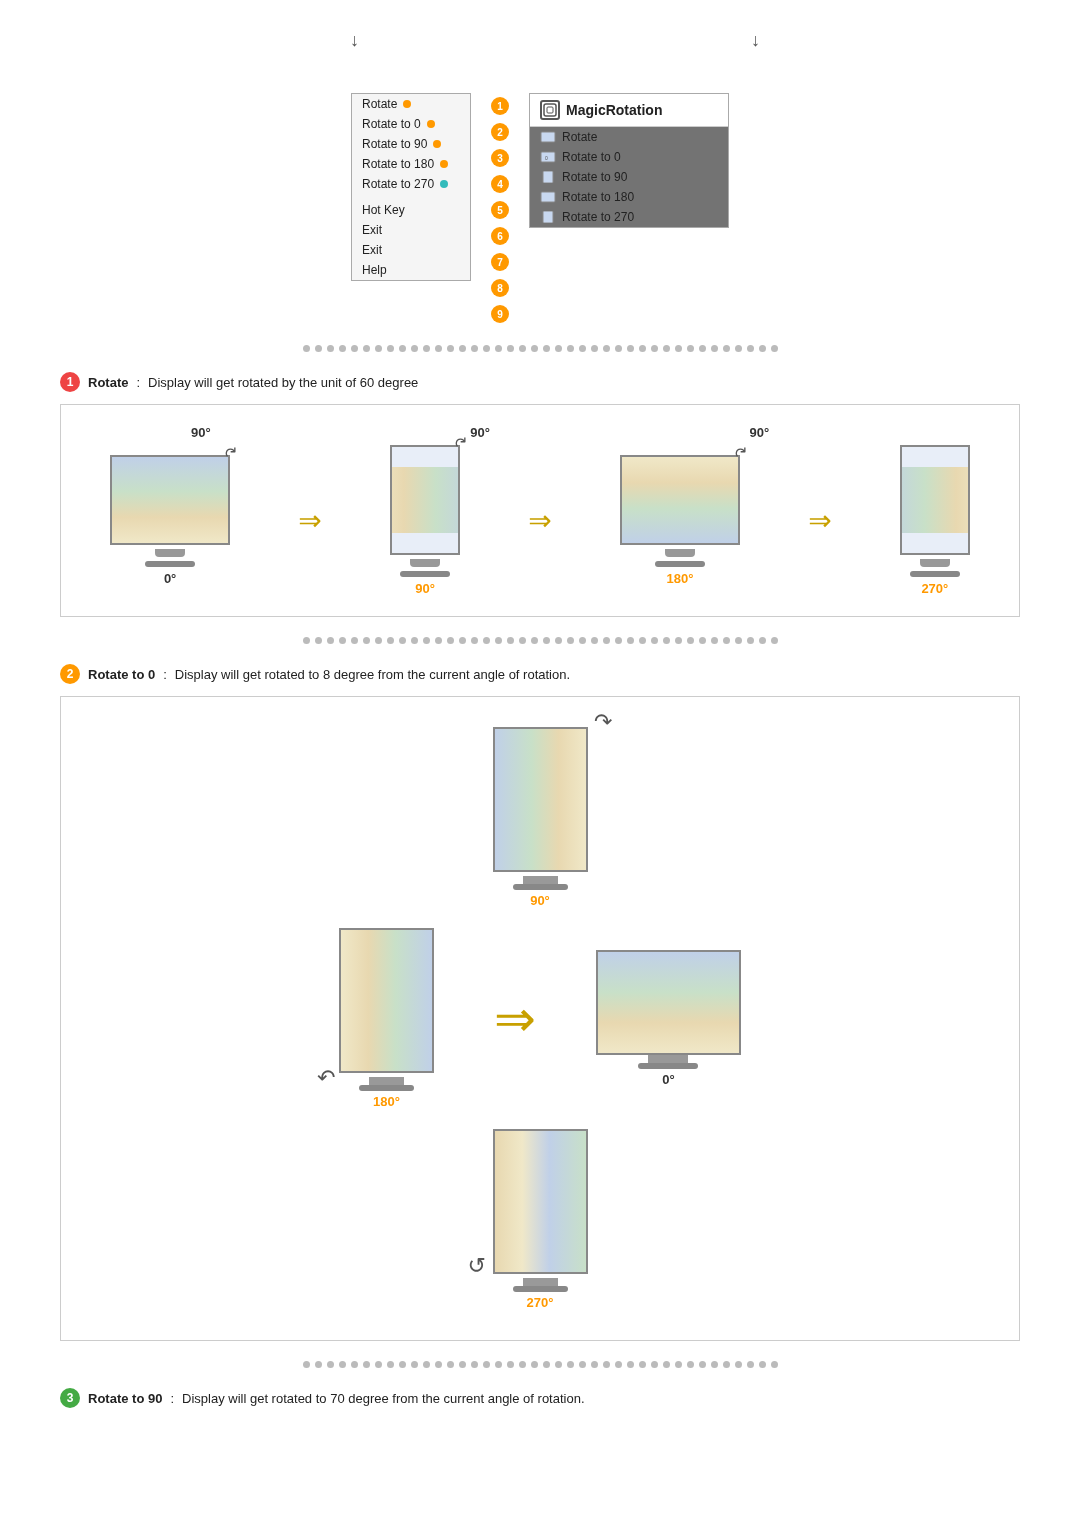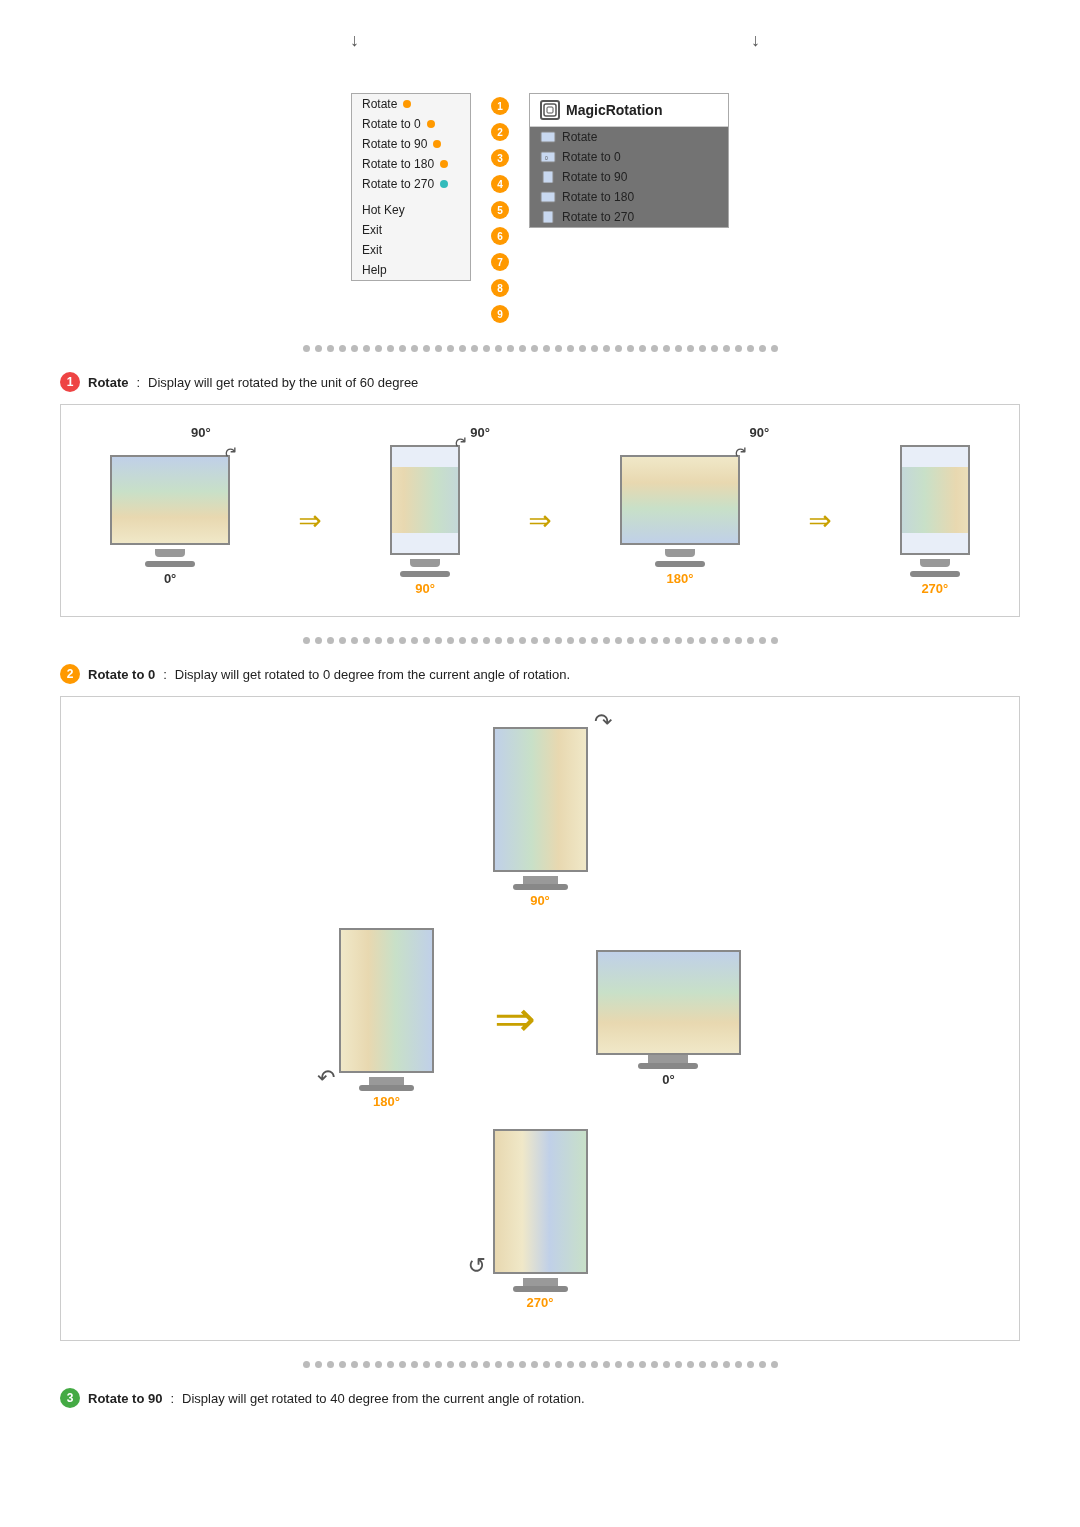--- a/index.html
+++ b/index.html
@@ -524,7 +524,7 @@
   <span class="section-badge badge-2">2</span>
   <strong>Rotate to 0</strong>
   <span> : </span>
-  <span>Display will get rotated to 0 degree from the current angle of rotation.</span>
+  <span>Display will get rotated to 8 degree from the current angle of rotation.</span>
 </div>
 
 <div class="image-box">

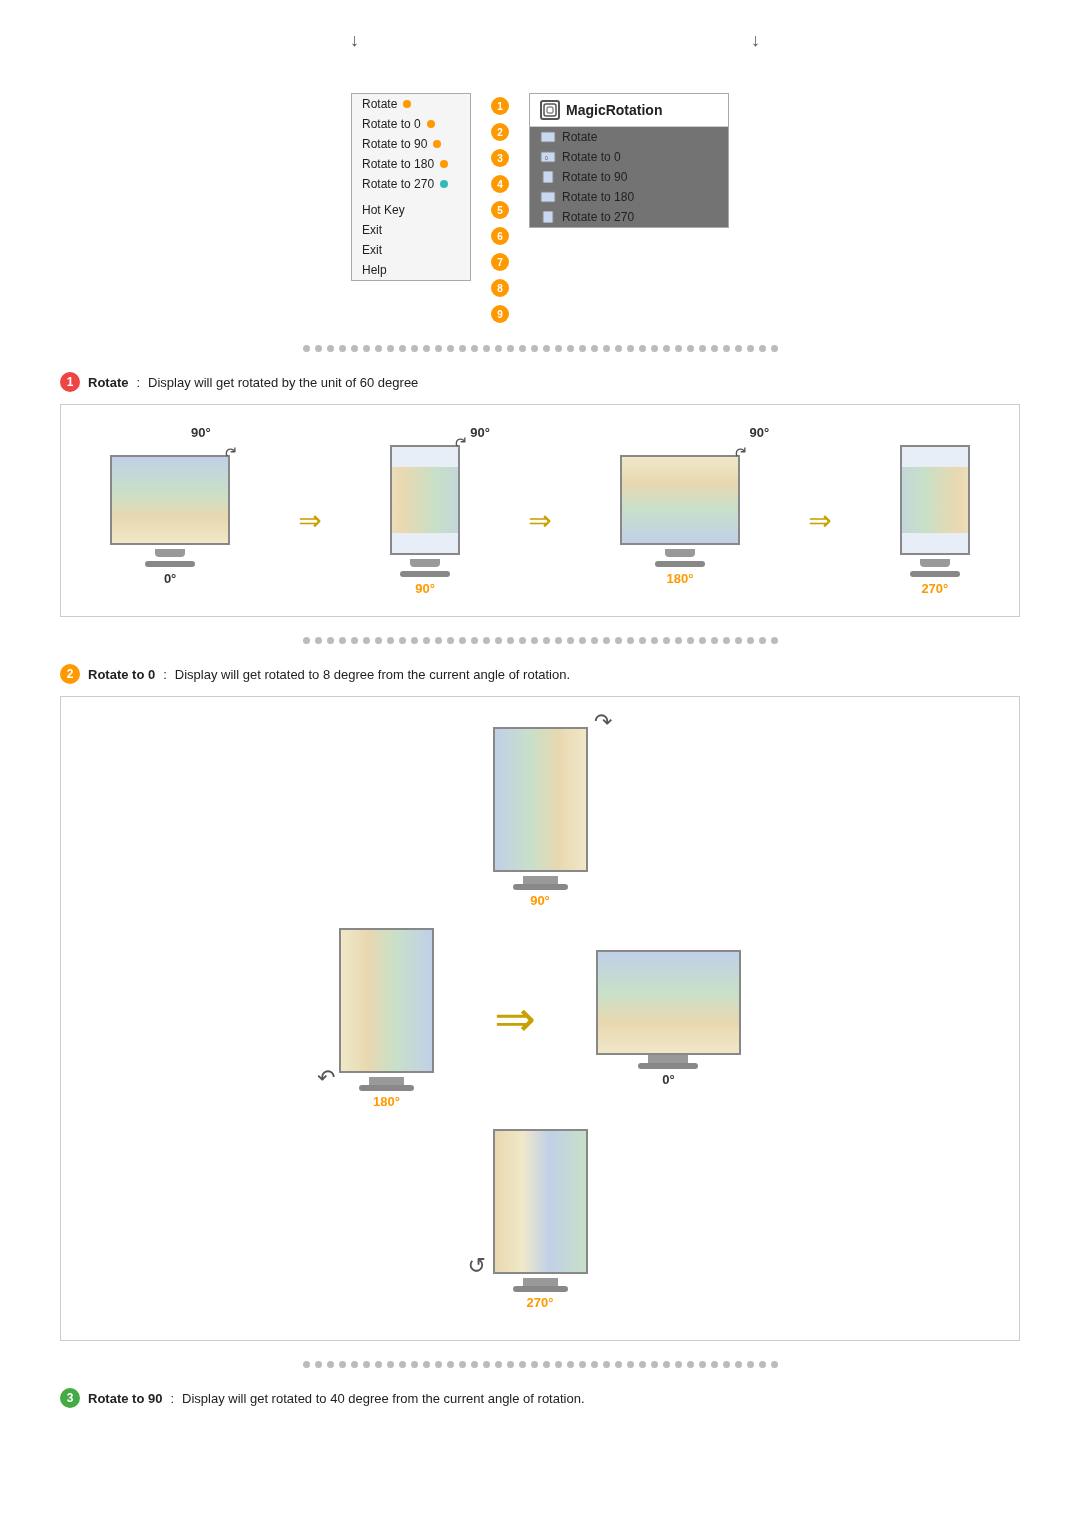--- a/index.html
+++ b/index.html
@@ -633,7 +633,7 @@
   <span class="section-badge" style="background:#4a4;">3</span>
   <strong>Rotate to 90</strong>
   <span> : </span>
-  <span>Display will get rotated to 40 degree from the current angle of rotation.</span>
+  <span>Display will get rotated to 70 degree from the current angle of rotation.</span>
 </div>
 
 </body></html>

